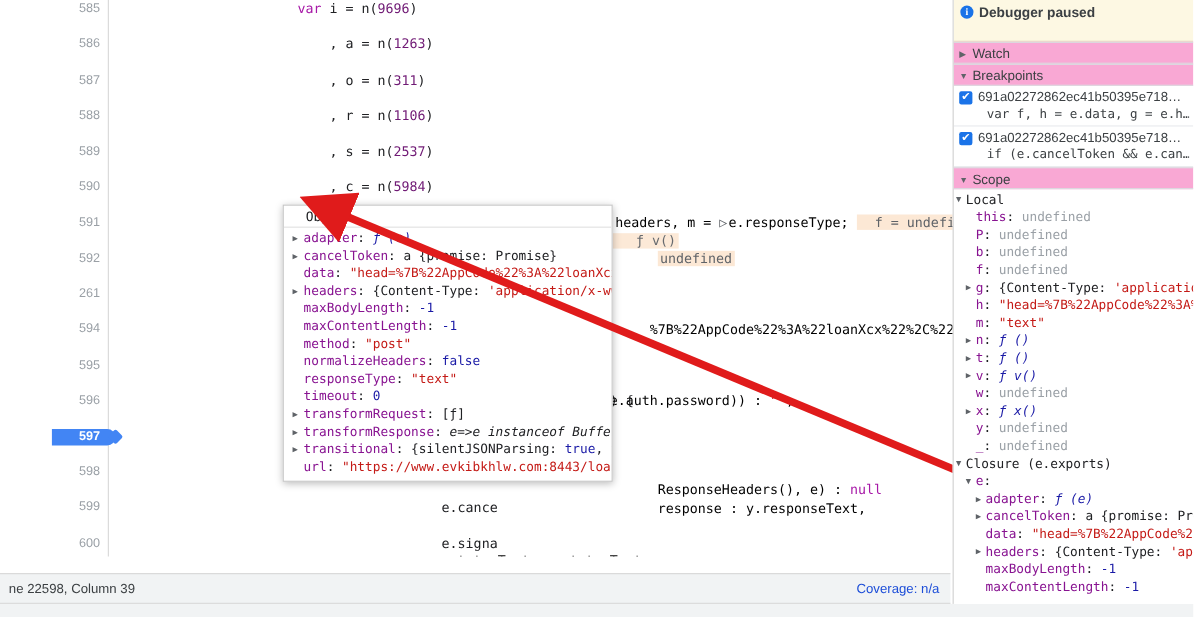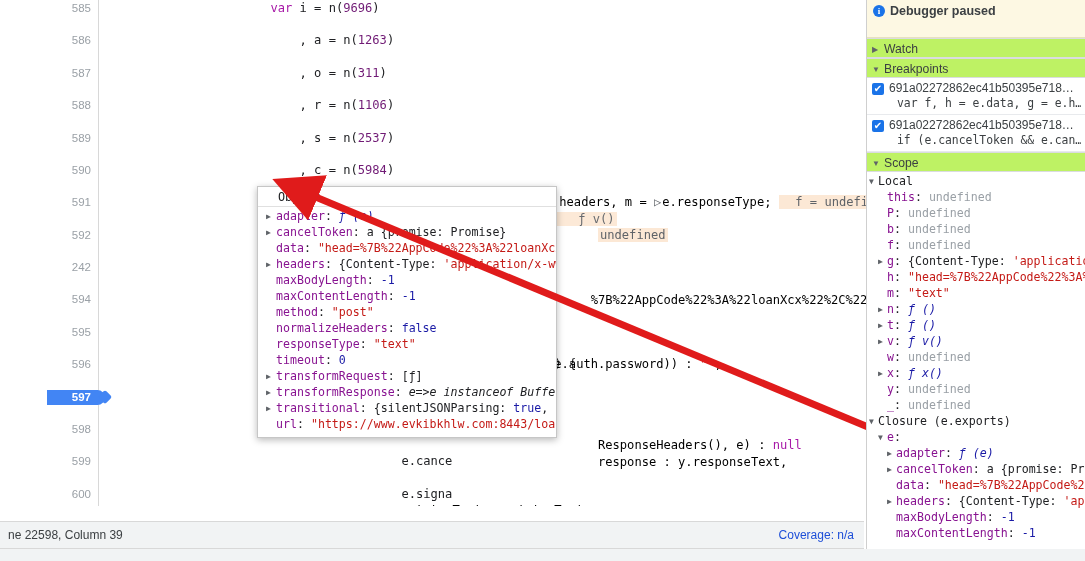--- a/index.html
+++ b/index.html
@@ -242,7 +242,7 @@
   .section-header {
     height: 20px;
     line-height: 20px;
-    background: #bef264;
+    background: #f9a8d4;
     border-bottom: 1px solid #dadce0;
     border-top: 1px solid #dadce0;
     color: #3c4043;

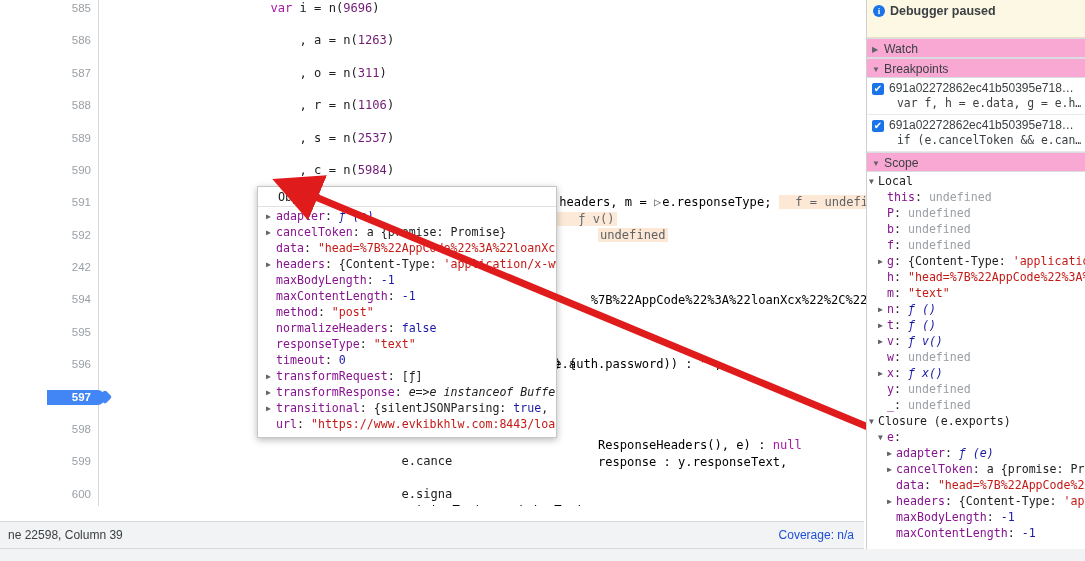--- a/index.html
+++ b/index.html
@@ -335,7 +335,7 @@
         <div class="code-row" style="top: 81px;"><span class="ln">590</span><span class="code-txt" style="left: 252.52px;">, c = n(<span class="num">5984</span>)</span></div>
         <div class="code-row" style="top: 97.2px;"><span class="ln">591</span><span class="code-txt" style="left: 252.52px;">, l = n(<span class="num">3768</span>)</span></div>
         <div class="code-row" style="top: 113.4px;"><span class="ln">592</span><span class="code-txt" style="left: 252.52px;">, d = n(<span class="num">7732</span>)</span></div>
-        <div class="code-row" style="top: 129.6px;"><span class="ln">242</span><span class="code-txt" style="left: 252.52px;">, u = n(<span class="num">3435</span>)</span></div>
+        <div class="code-row" style="top: 129.6px;"><span class="ln">261</span><span class="code-txt" style="left: 252.52px;">, u = n(<span class="num">3435</span>)</span></div>
         <div class="code-row" style="top: 145.8px;"><span class="ln">594</span><span class="code-txt" style="left: 252.52px;">, p = n(<span class="num">6447</span>);</span></div>
         <div class="code-row" style="top: 162px;"><span class="ln">595</span><span class="code-txt" style="left: 223.4px;">e.exports = <span class="kw">function</span>(e) {</span></div>
         <div class="code-row" style="top: 178.2px;"><span class="ln">596</span><span class="code-txt" style="left: 267.08px;"><span class="kw">return new</span> Promise((<span class="kw">function</span>(t, n) {</span></div>

